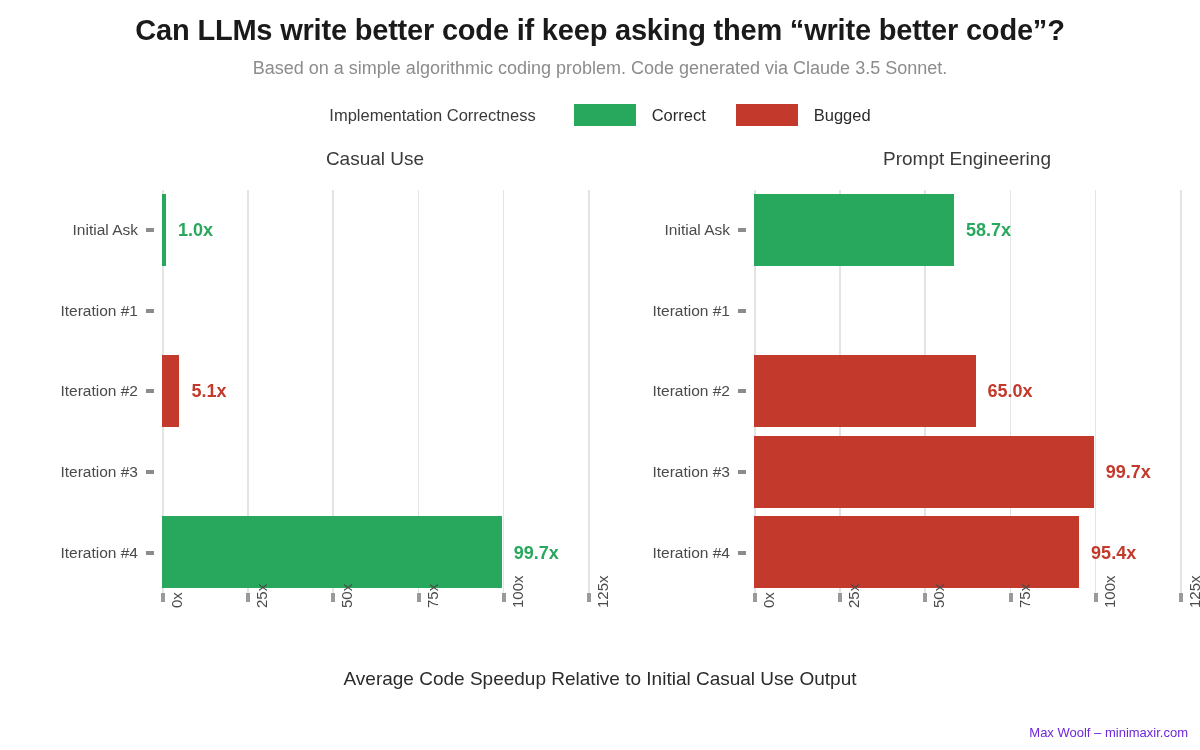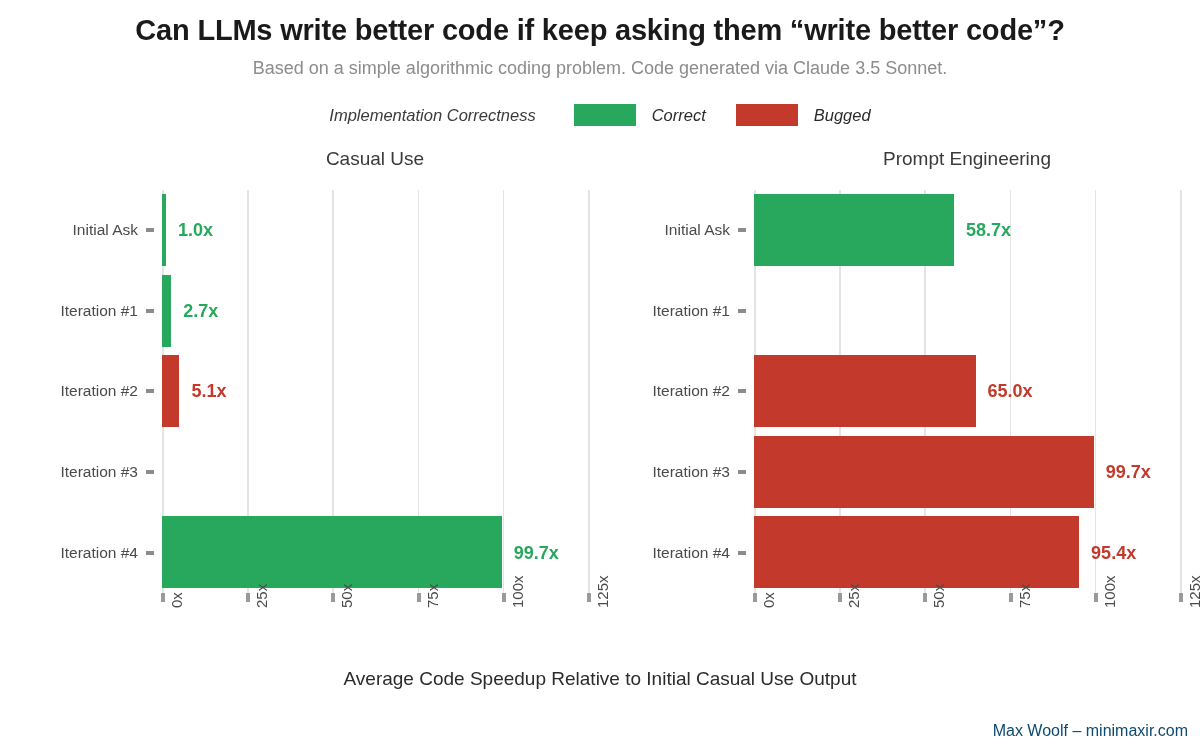--- a/index.html
+++ b/index.html
@@ -47,7 +47,6 @@
     justify-content: center;
     align-items: center;
     gap: 0px;
-    font-style: italic;
   }
   .legend-title {
     font-size: 16.5px;

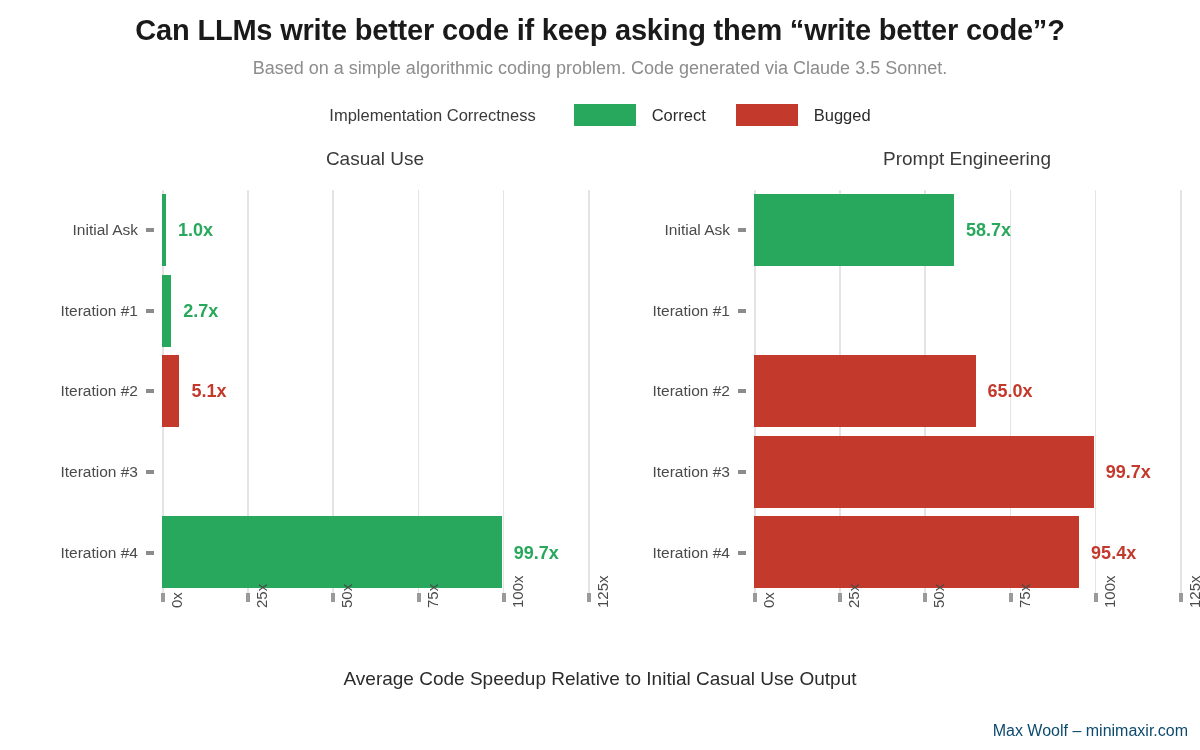--- a/index.html
+++ b/index.html
@@ -255,10 +255,6 @@
     <div class="band" style="top: 0px;">
       <div class="bar" style="width: 4px; background: rgb(40, 168, 92);"></div>
       <div class="bar-label" style="left: 16px; color: rgb(40, 168, 92);">1.0x</div>
-    </div>
-    <div class="band" style="top: 80.6px;">
-      <div class="bar" style="width: 9.2016px; background: rgb(40, 168, 92);"></div>
-      <div class="bar-label" style="left: 21.2016px; color: rgb(40, 168, 92);">2.7x</div>
     </div>
     <div class="band" style="top: 161.2px;">
       <div class="bar" style="width: 17.3808px; background: rgb(195, 57, 43);"></div>

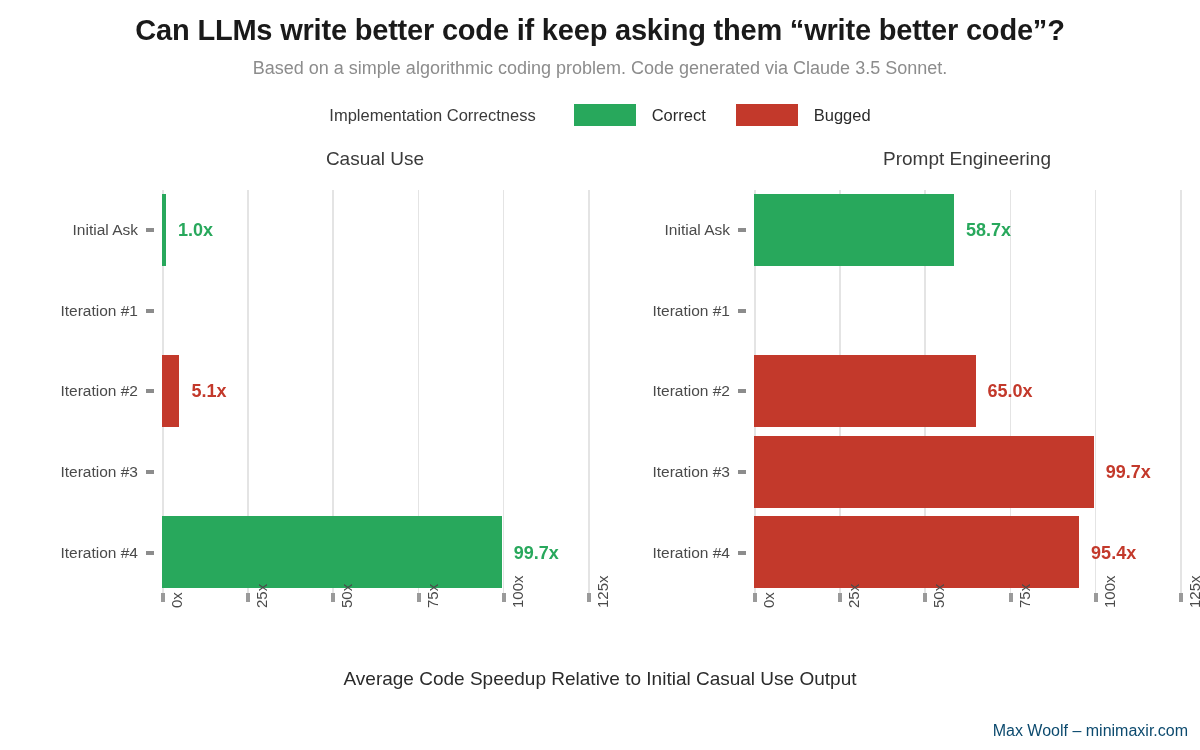--- a/index.html
+++ b/index.html
@@ -175,8 +175,8 @@
     position: absolute;
     bottom: 10px;
     right: 12px;
-    font-size: 16px;
-    color: #0c4a6e;
+    font-size: 13px;
+    color: #6d28d9;
   }
 </style>
 </head>

